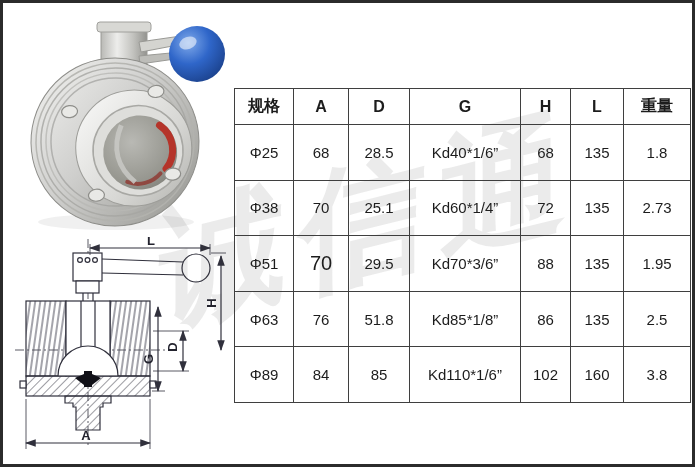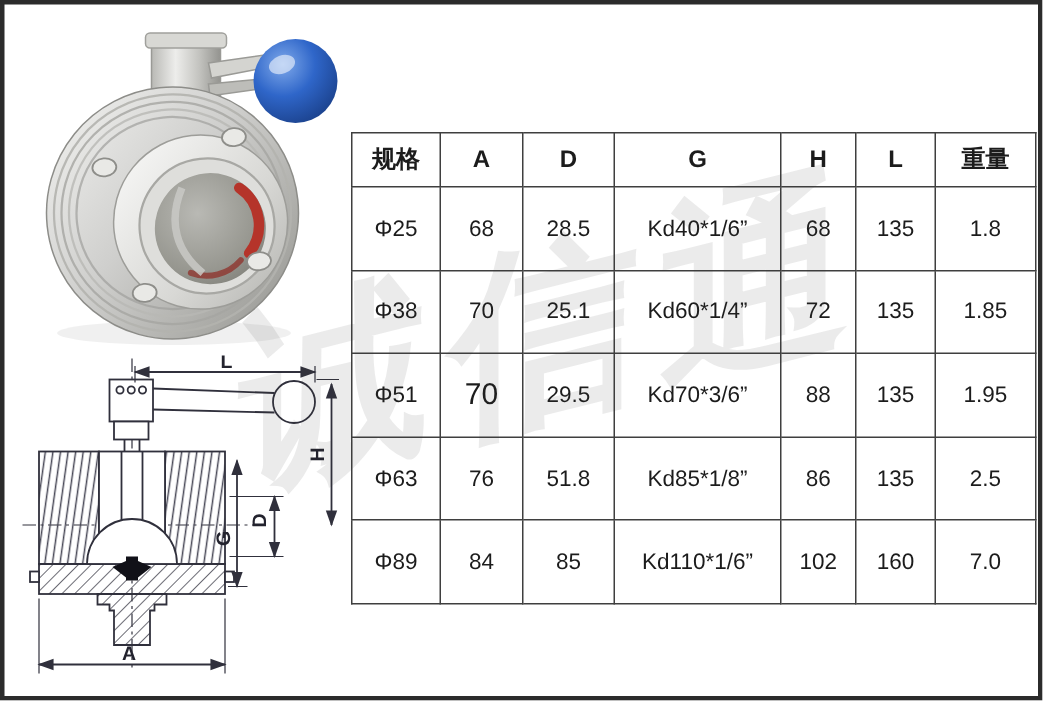--- a/index.html
+++ b/index.html
@@ -289,7 +289,7 @@
             <td>Kd60*1/4”</td>
             <td>72</td>
             <td>135</td>
-            <td>1.85</td>
+            <td>2.73</td>
           </tr>
           <tr>
             <td>Φ51</td>

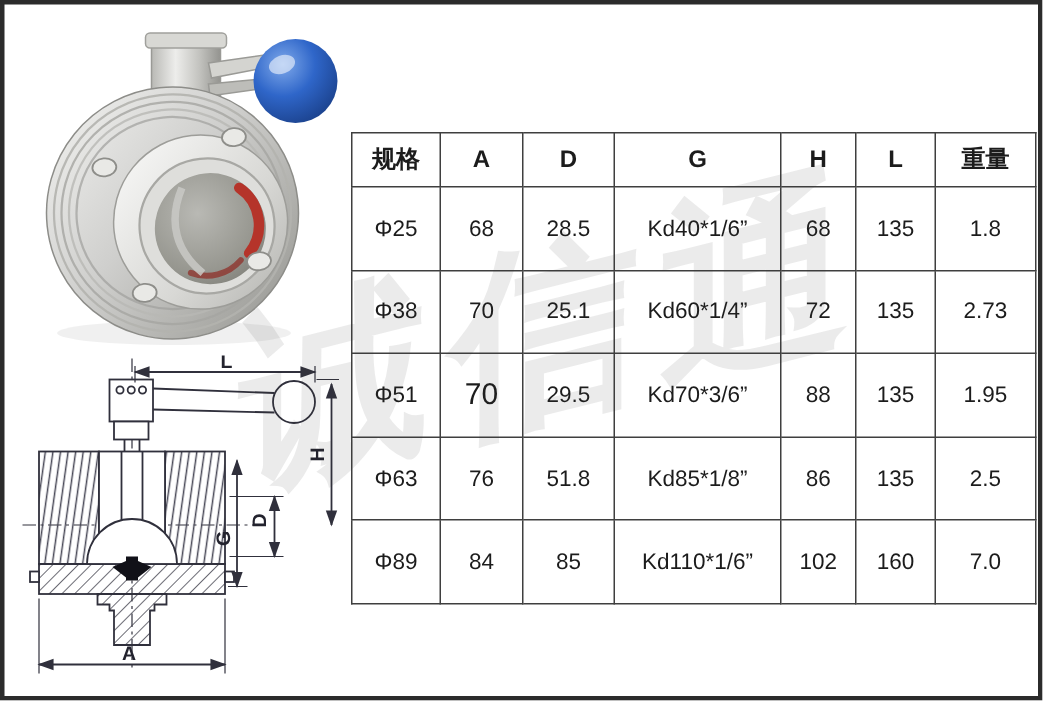--- a/index.html
+++ b/index.html
@@ -316,7 +316,7 @@
             <td>Kd110*1/6”</td>
             <td>102</td>
             <td>160</td>
-            <td>7.0</td>
+            <td>3.8</td>
           </tr>
         </tbody>
     </table>

